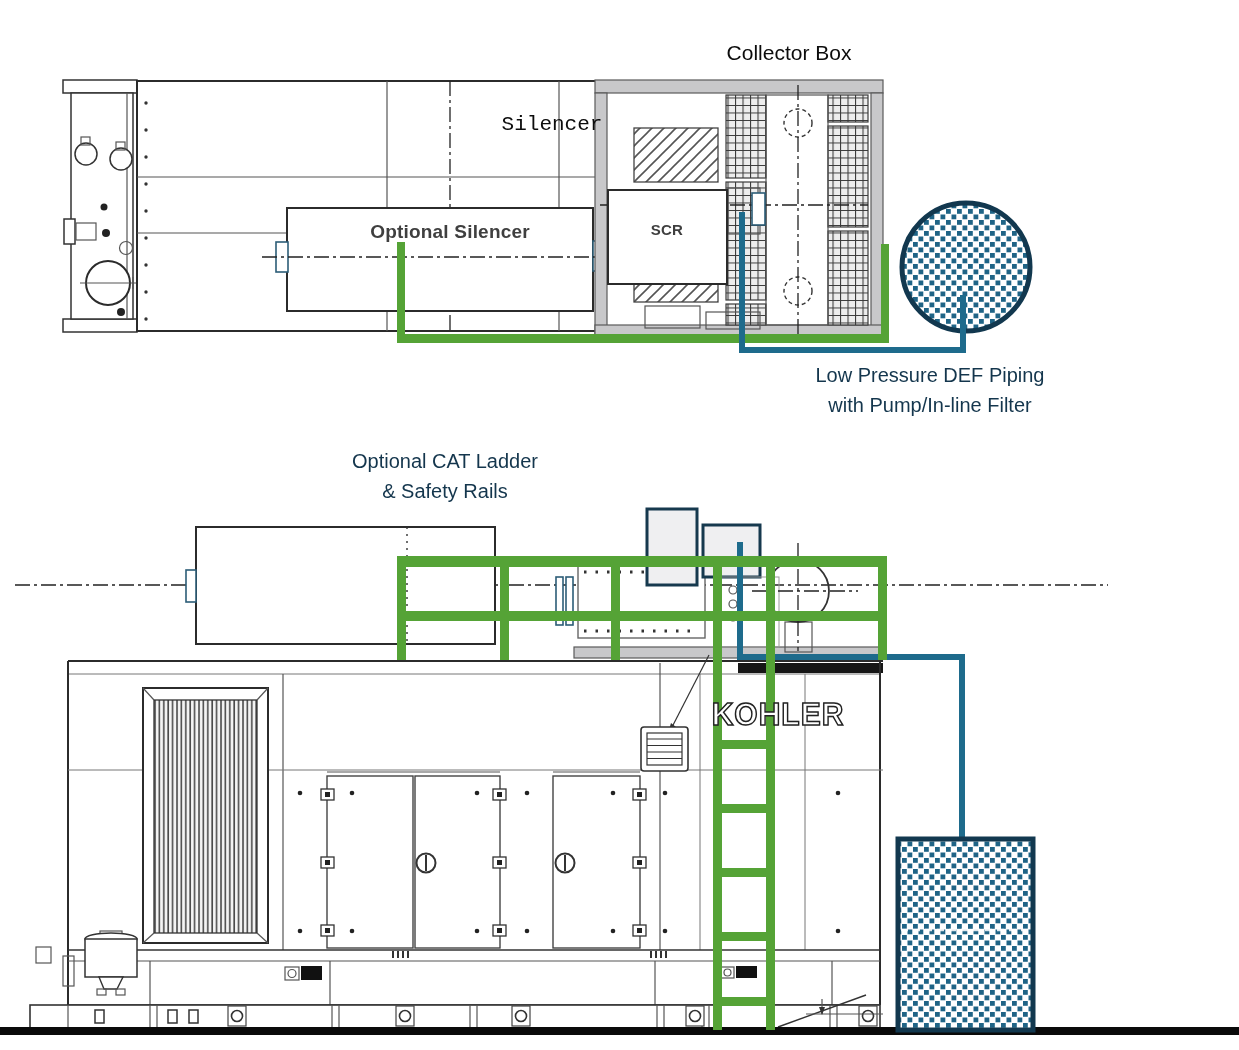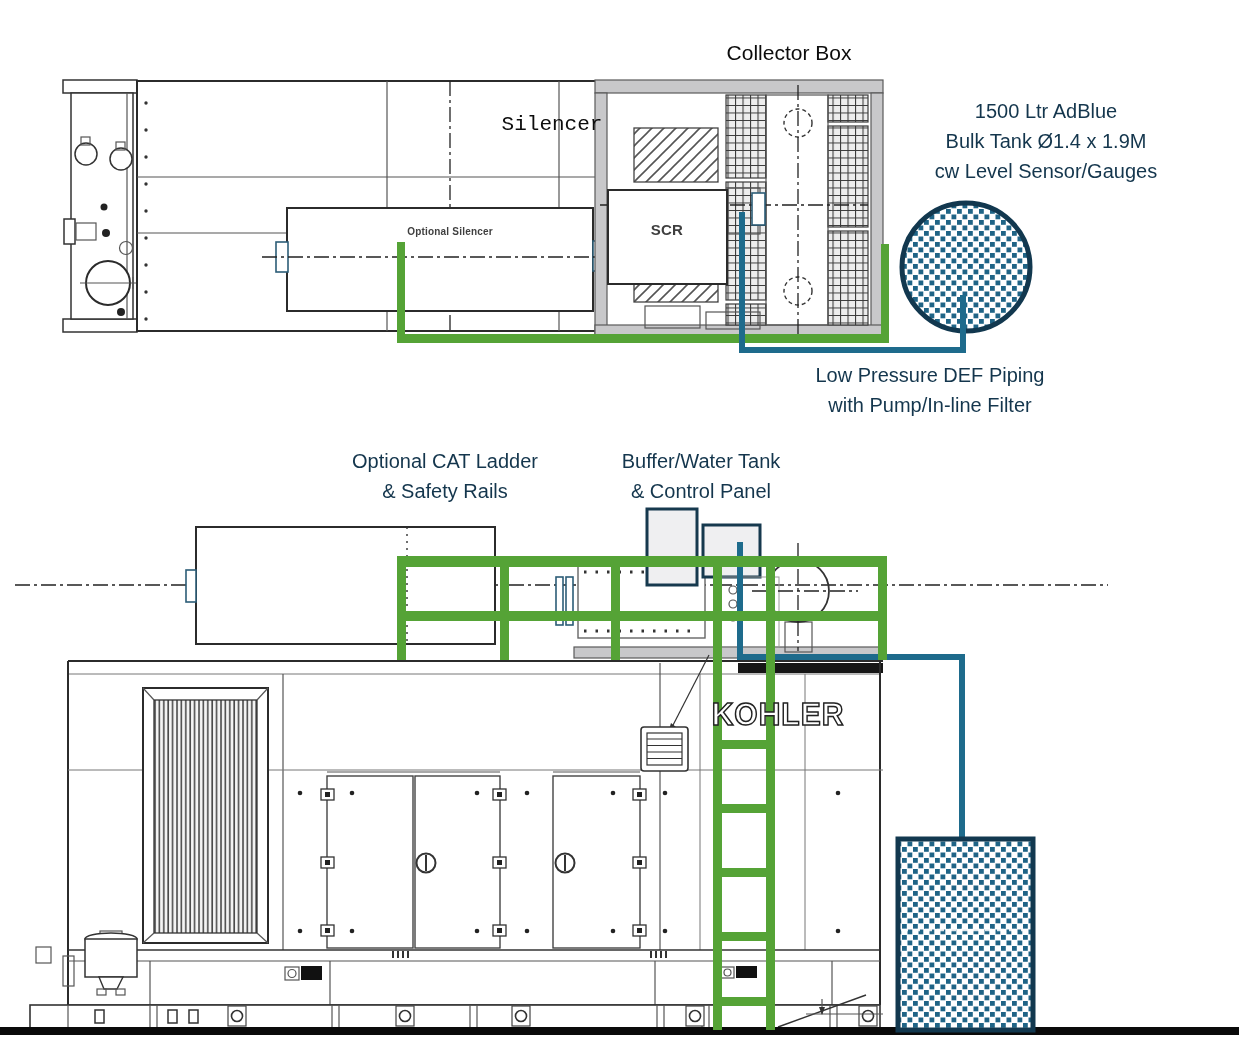--- a/index.html
+++ b/index.html
@@ -391,11 +391,6 @@
 <div class="lbl" style="left:689px;top:38px;width:200px;">Collector Box</div>
 <div class="lbl" style="left:492px;top:110px;width:120px;font-family:Liberation Mono, monospace;">Silencer</div>
 
-<div class="lbl anno" style="left:896px;top:96px;width:300px;">
-  <div>1500 Ltr AdBlue</div>
-  <div>Bulk Tank Ø1.4 x 1.9M</div>
-  <div>cw Level Sensor/Gauges</div>
-</div>
 
 <div class="lbl anno" style="left:314px;top:446px;width:262px;">
   <div>Optional CAT Ladder</div>

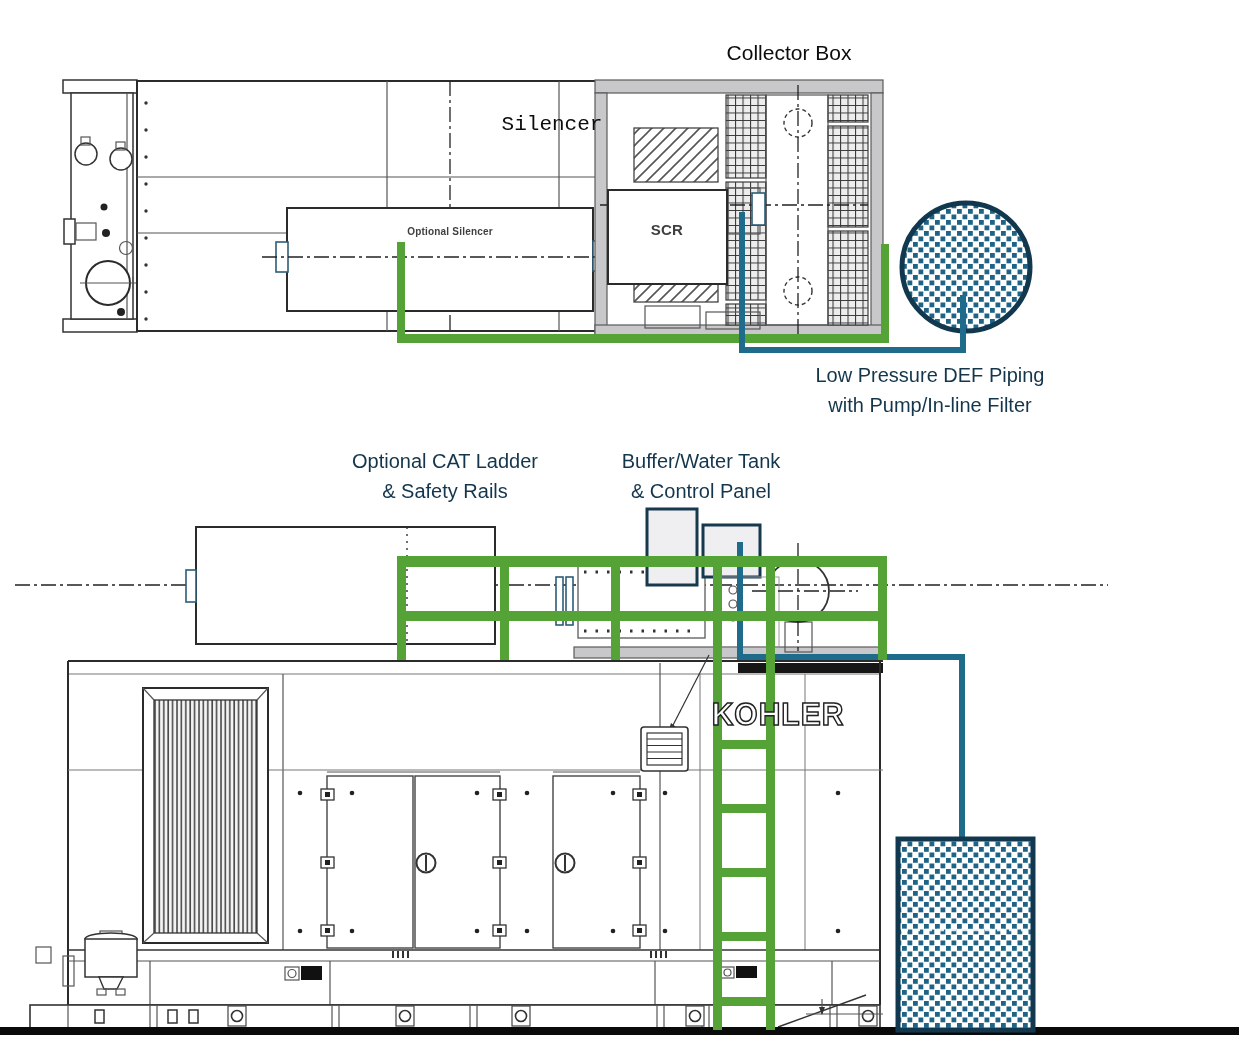--- a/index.html
+++ b/index.html
@@ -10,7 +10,7 @@
   .stage svg{position:absolute;left:0;top:0;}
   .lbl{position:absolute;text-align:center;color:#0c0c0c;font-size:21px;line-height:29px;white-space:nowrap;}
   .anno{color:var(--annotation-text,#14364D);font-size:20px;line-height:30px;}
-  .boxlbl{font-weight:bold;color:#3f3f3f;font-size:10px;letter-spacing:.2px;}
+  .boxlbl{font-weight:bold;color:#3f3f3f;font-size:19px;letter-spacing:.2px;}
   .kohler{
     font-weight:800;font-size:30px;letter-spacing:1px;color:#fff;
     -webkit-text-stroke:1.4px #222;text-shadow:0 0 1px #222;

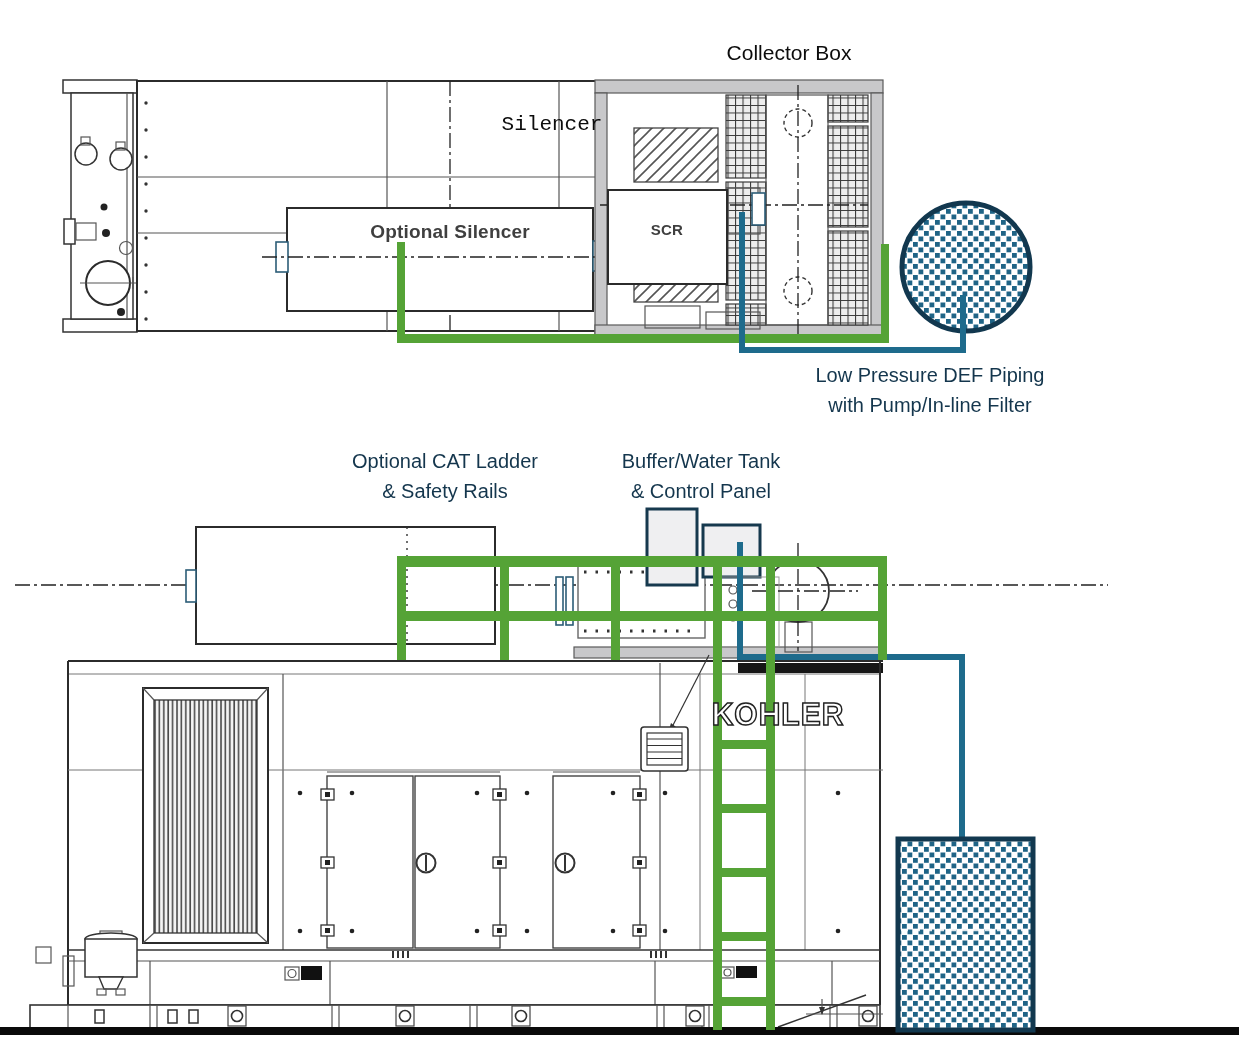--- a/index.html
+++ b/index.html
@@ -402,10 +402,6 @@
   <div>with Pump/In-line Filter</div>
 </div>
 
-<div class="lbl anno" style="left:572px;top:446px;width:258px;">
-  <div>Buffer/Water Tank</div>
-  <div>&amp; Control Panel</div>
-</div>
 
 <div class="lbl boxlbl" style="left:340px;top:217px;width:220px;">Optional Silencer</div>
 <div class="lbl boxlbl" style="left:617px;top:215px;width:100px;font-size:15px;">SCR</div>

